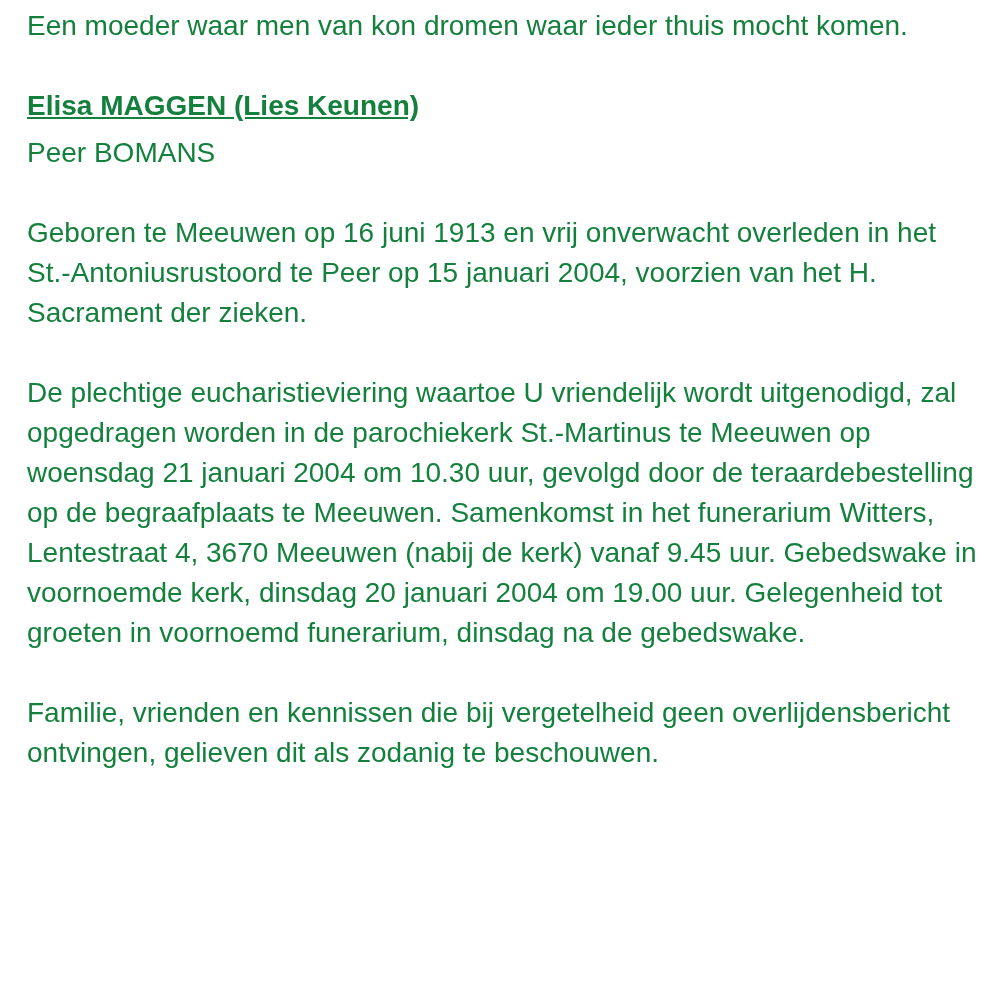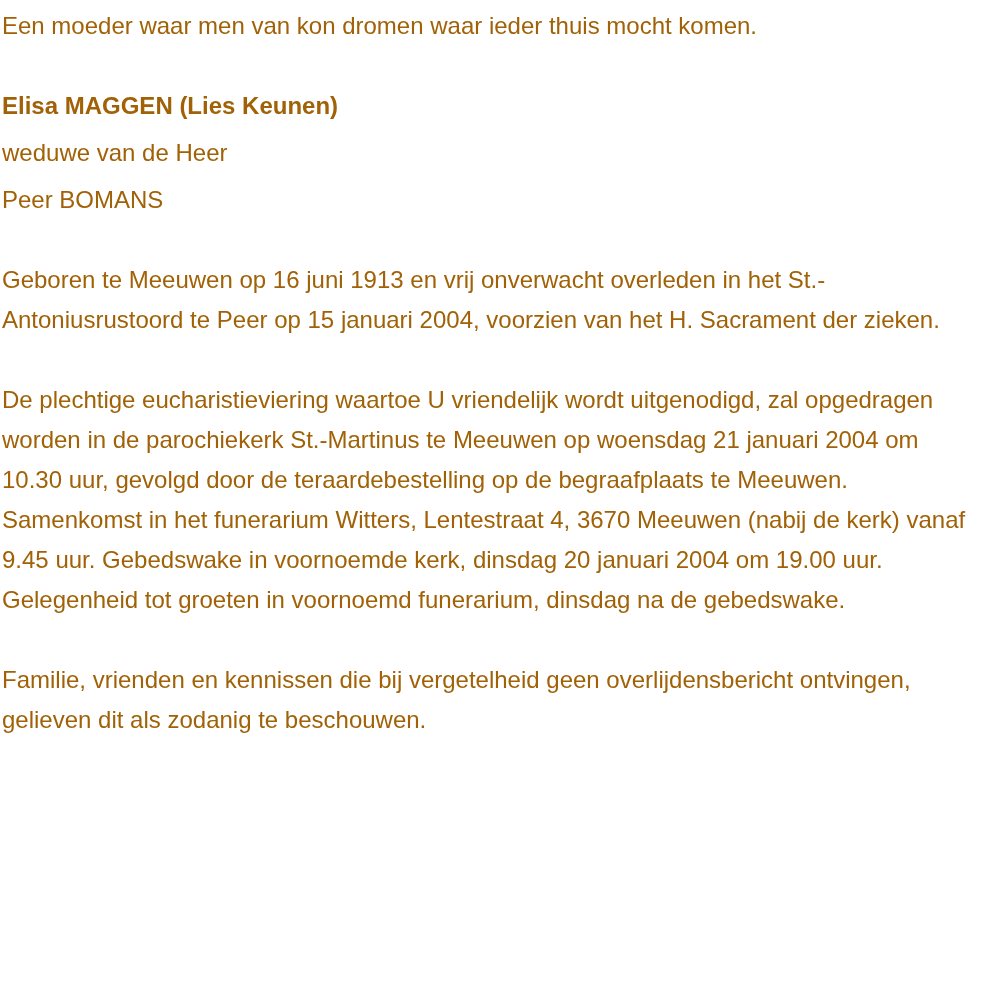--- a/index.html
+++ b/index.html
@@ -11,11 +11,11 @@
     box-sizing: border-box;
     width: 1000px;
     height: 1006px;
-    padding: 6px 13px 0 2px;
+    padding: 6px 13px 0 27px;
     font-family: "Liberation Sans", sans-serif;
-    font-size: 24px;
+    font-size: 28px;
     line-height: 40px;
-    color: #a16207;
+    color: #15803d;
     background: #ffffff;
     overflow: hidden;
   }

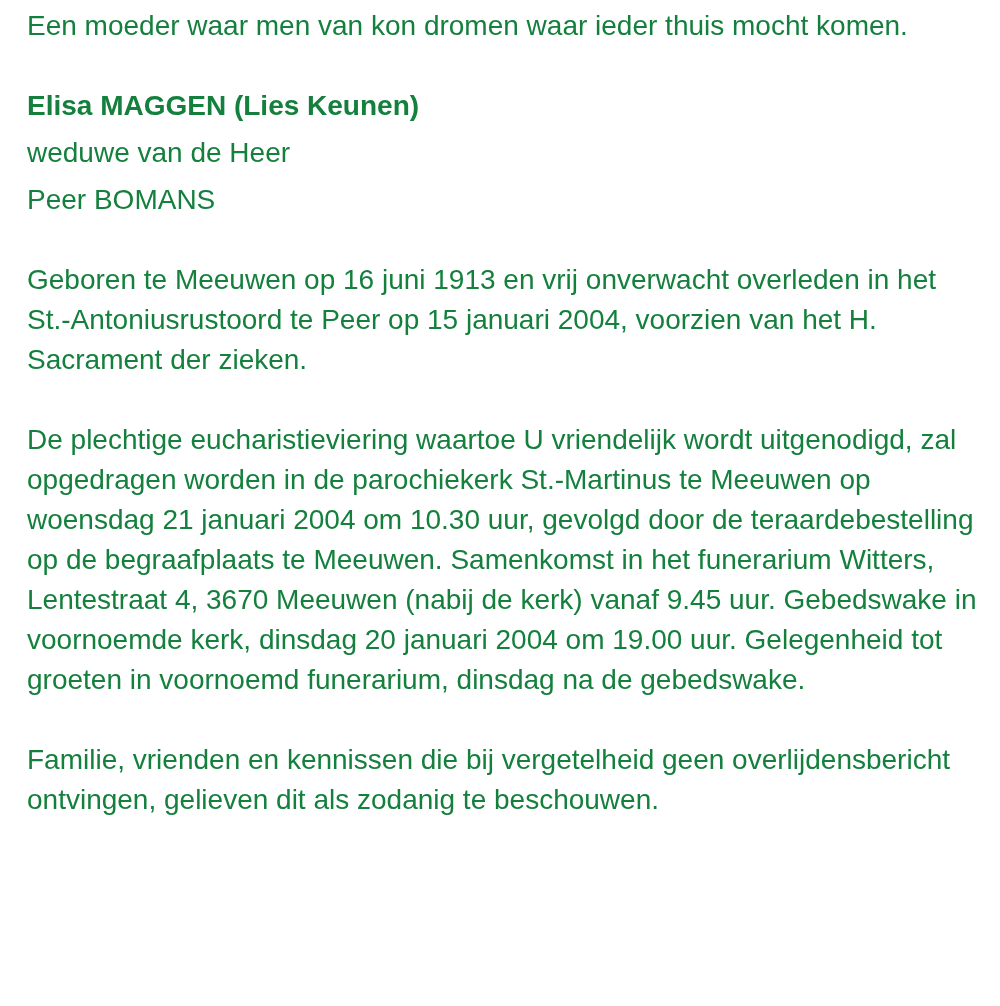--- a/index.html
+++ b/index.html
@@ -28,6 +28,7 @@
   }
   .doc p.name-bold {
     font-weight: 700;
+    text-decoration: underline;
   }
   .doc p.last {
     margin-bottom: 0;

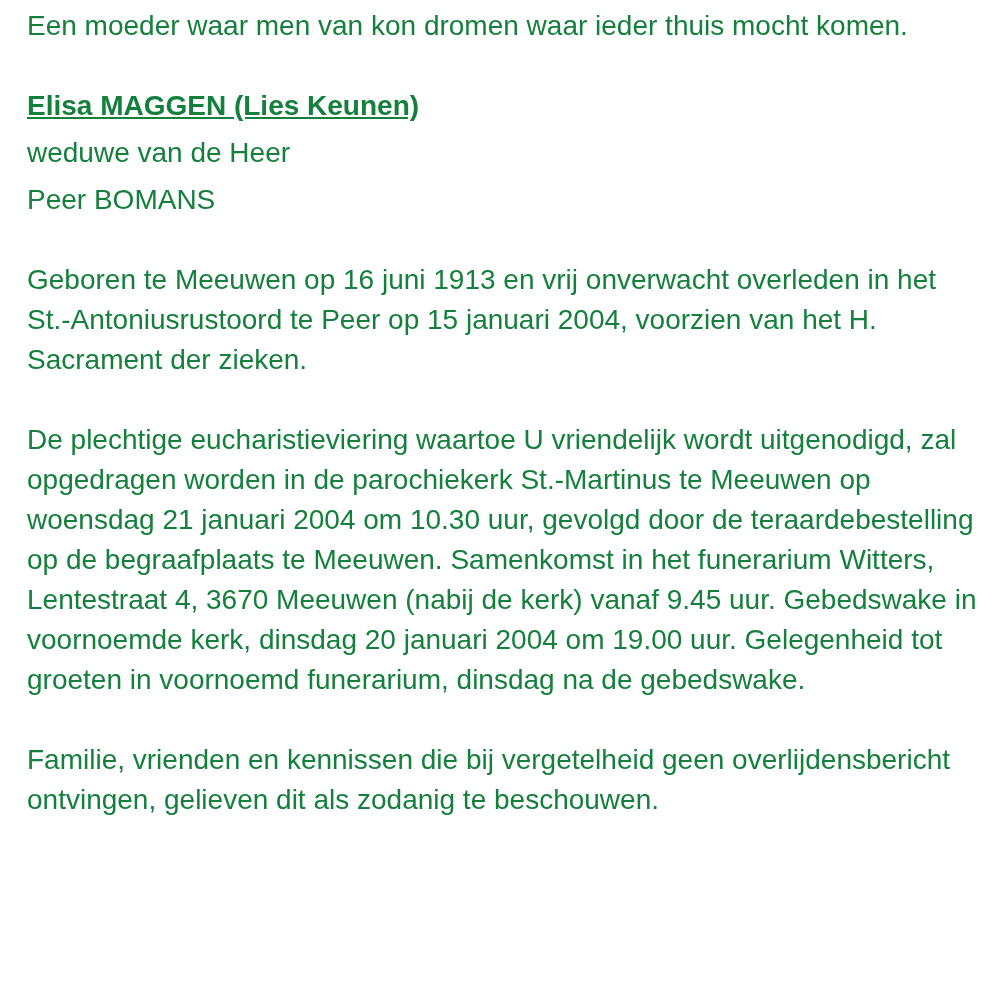--- a/index.html
+++ b/index.html
@@ -44,7 +44,6 @@
 
   <p class="tight name-bold">Elisa MAGGEN (Lies Keunen)</p>
 
-  <p class="tight">weduwe van de Heer</p>
 
   <p>Peer BOMANS</p>
 

